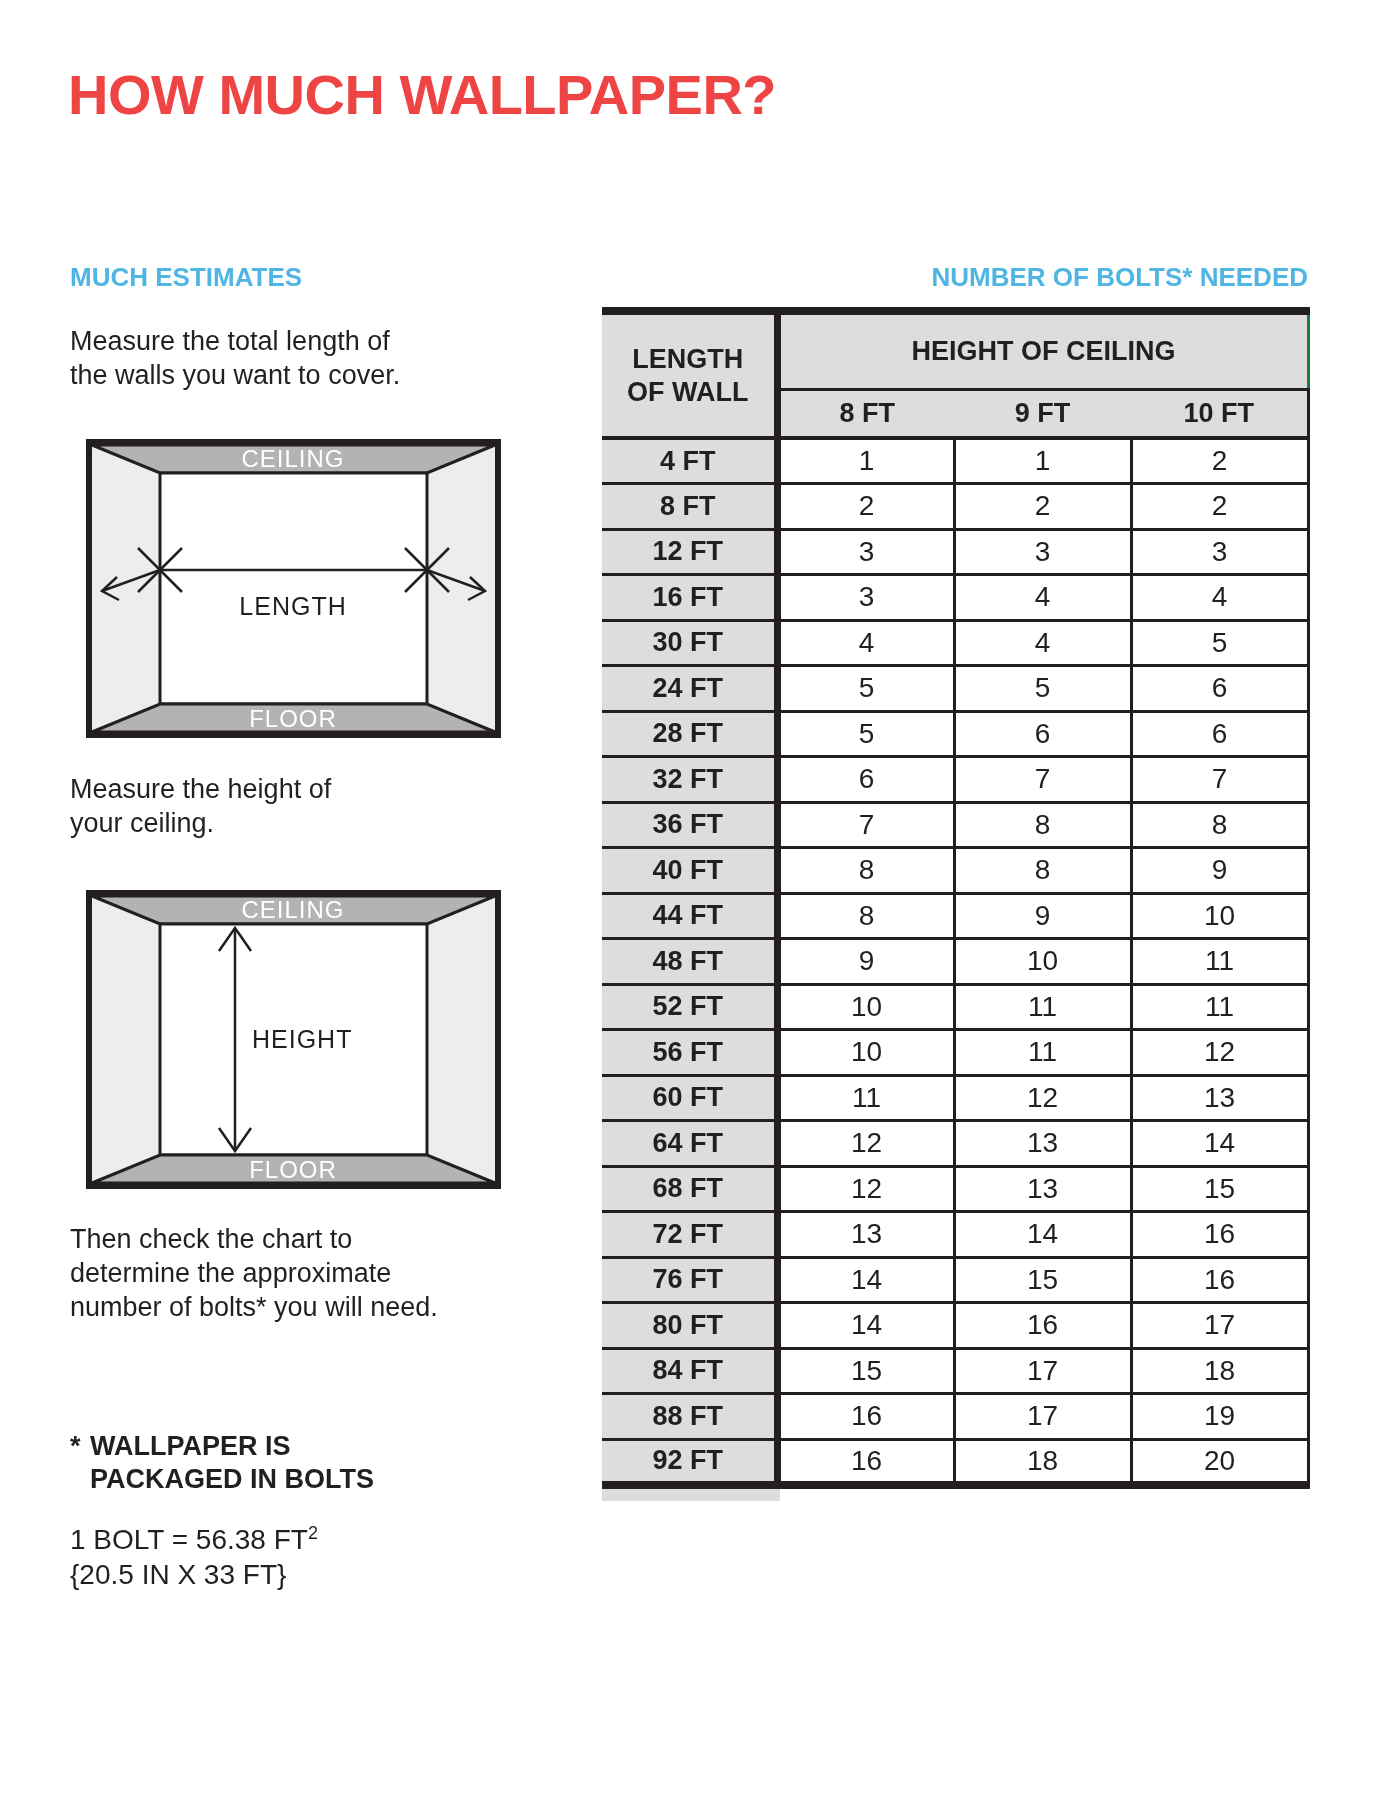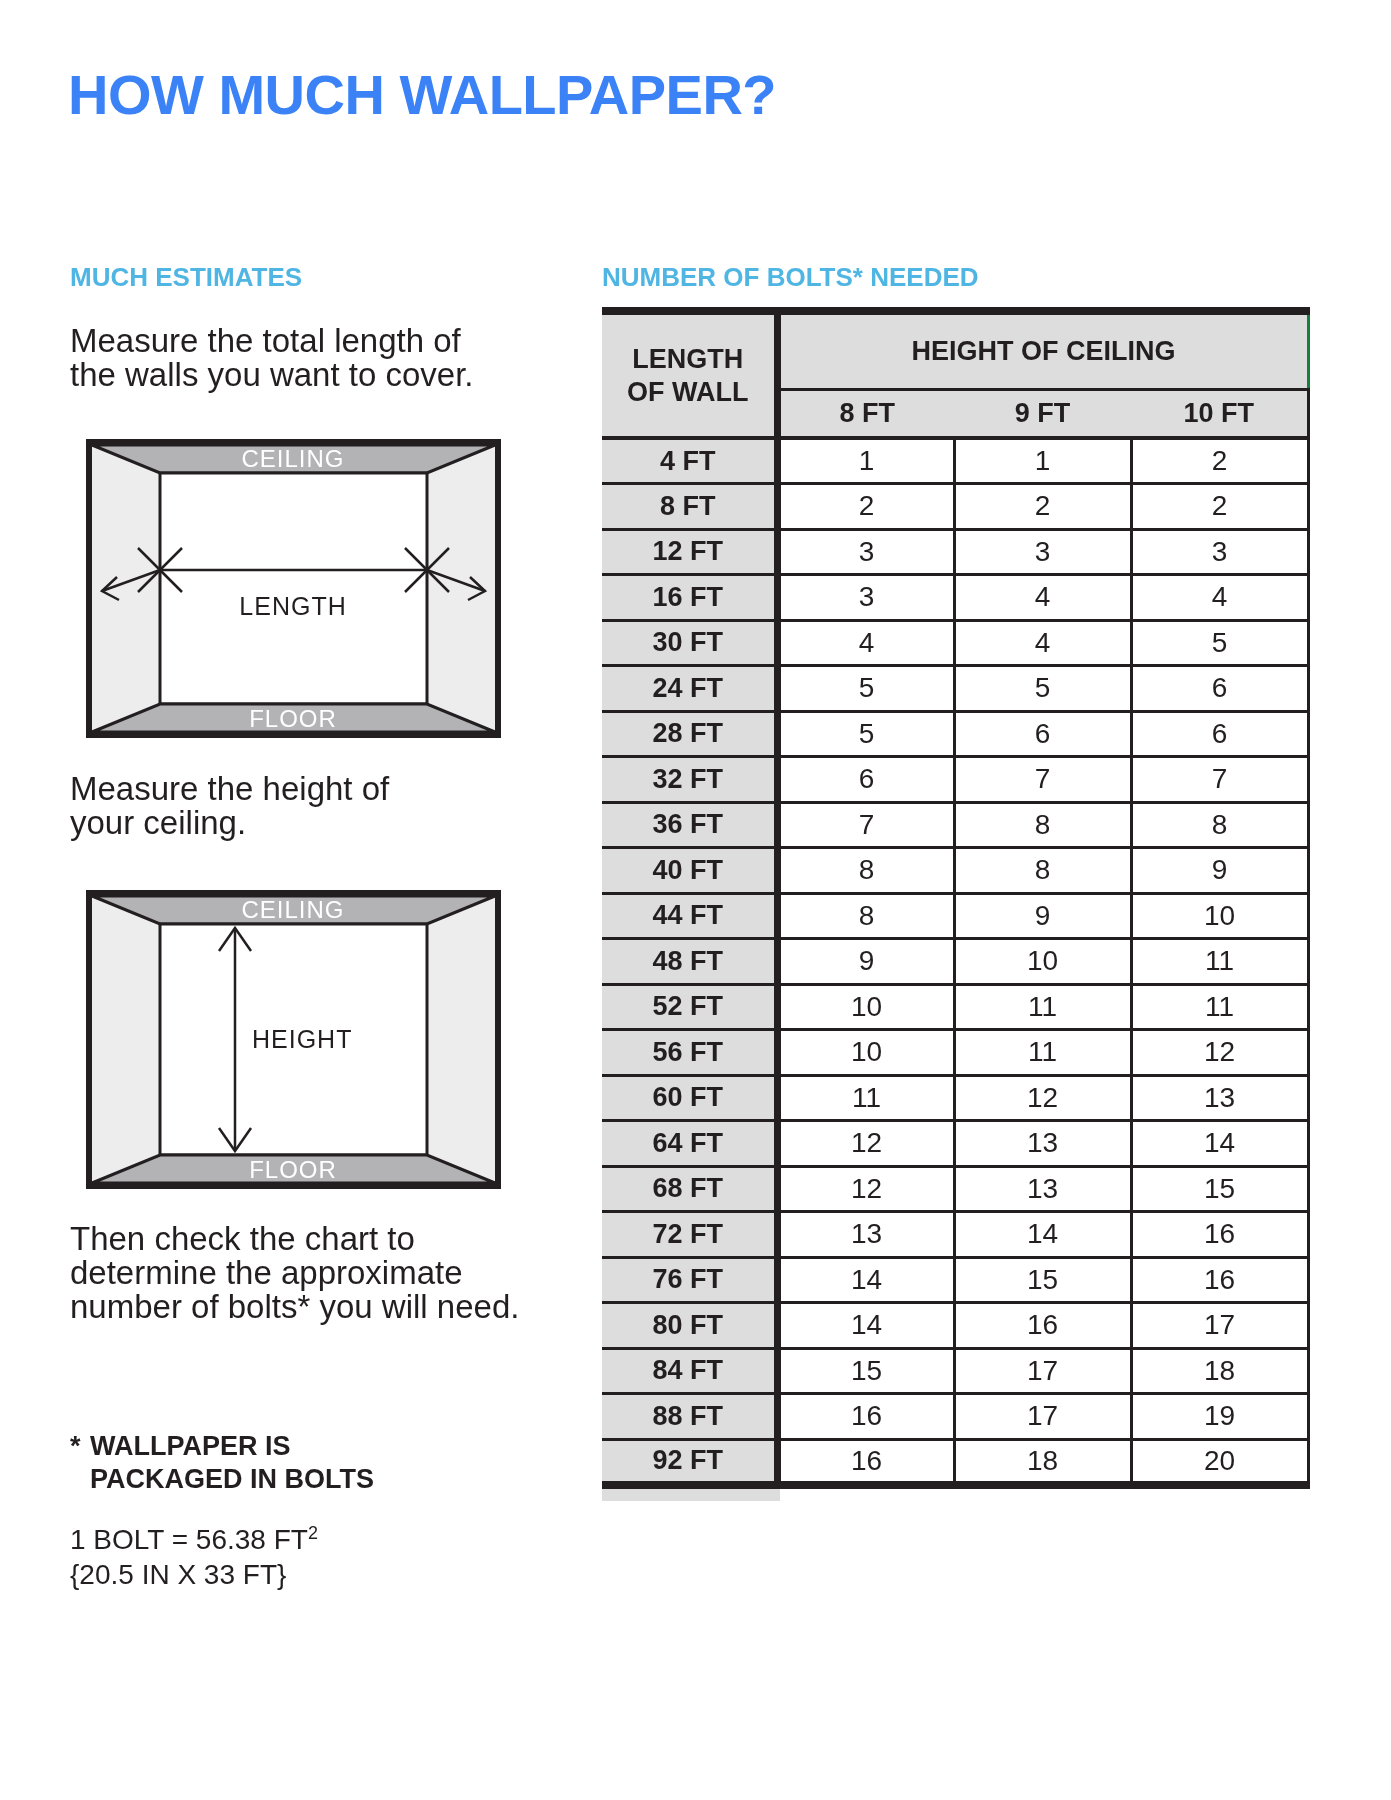--- a/index.html
+++ b/index.html
@@ -16,7 +16,7 @@
   .page-title {
     left:68px; top:62px;
     font-size:56px; font-weight:bold; letter-spacing:-0.5px;
-    color:#3b82f6;
+    color:#ef4444;
   }
   .section-heading {
     font-size:26px; font-weight:bold; color:#4FB5E3;

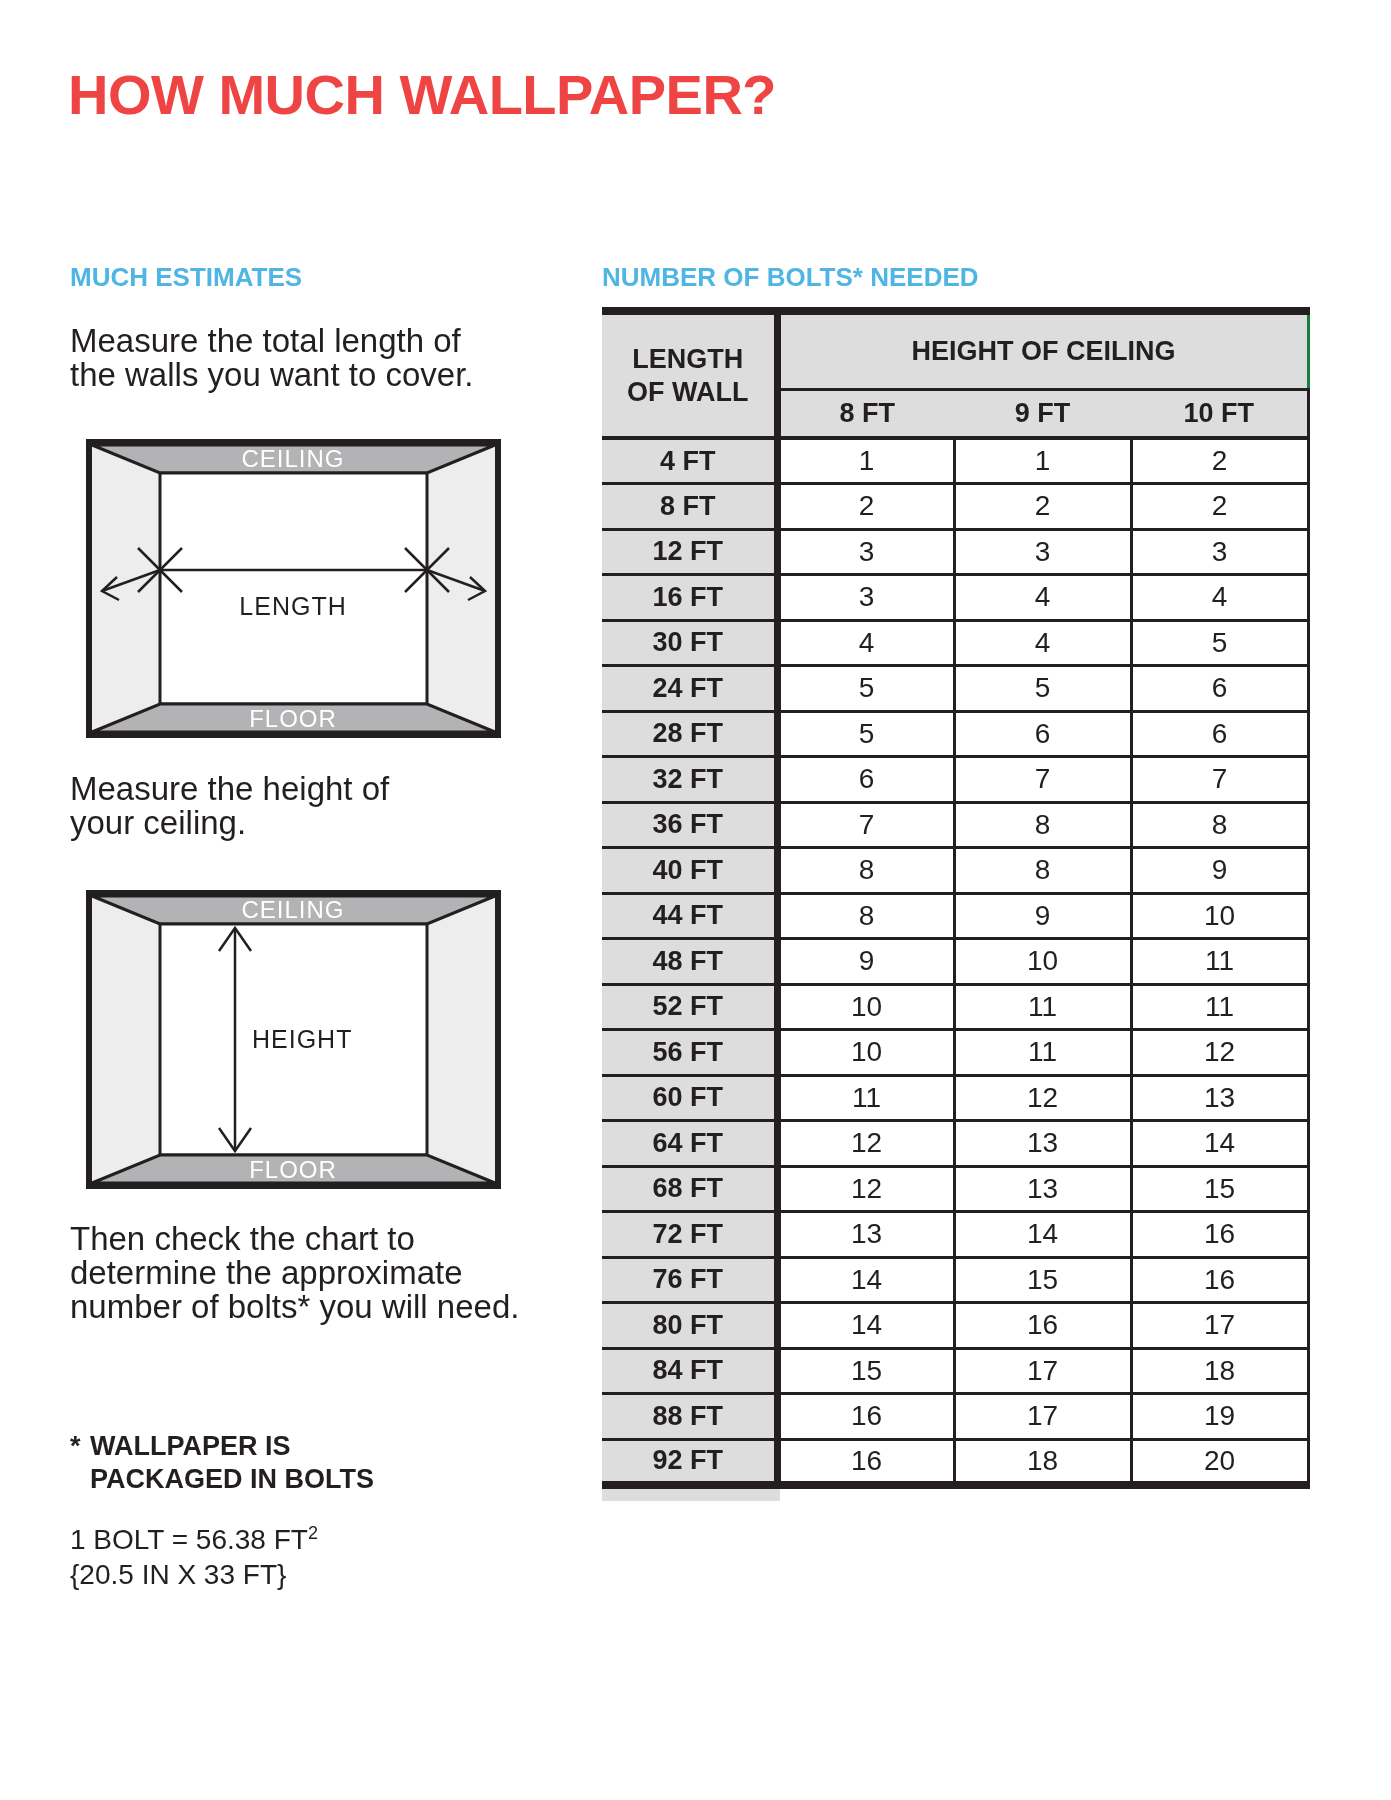--- a/index.html
+++ b/index.html
@@ -22,7 +22,7 @@
     font-size:26px; font-weight:bold; color:#4FB5E3;
   }
   #room-estimates-heading { left:70px; top:262px; }
-  #table-heading { left:602px; top:262px; width:706px; text-align:left; }
+  #table-heading { left:602px; top:262px; width:706px; text-align:right; }
 
   
   .body-text {

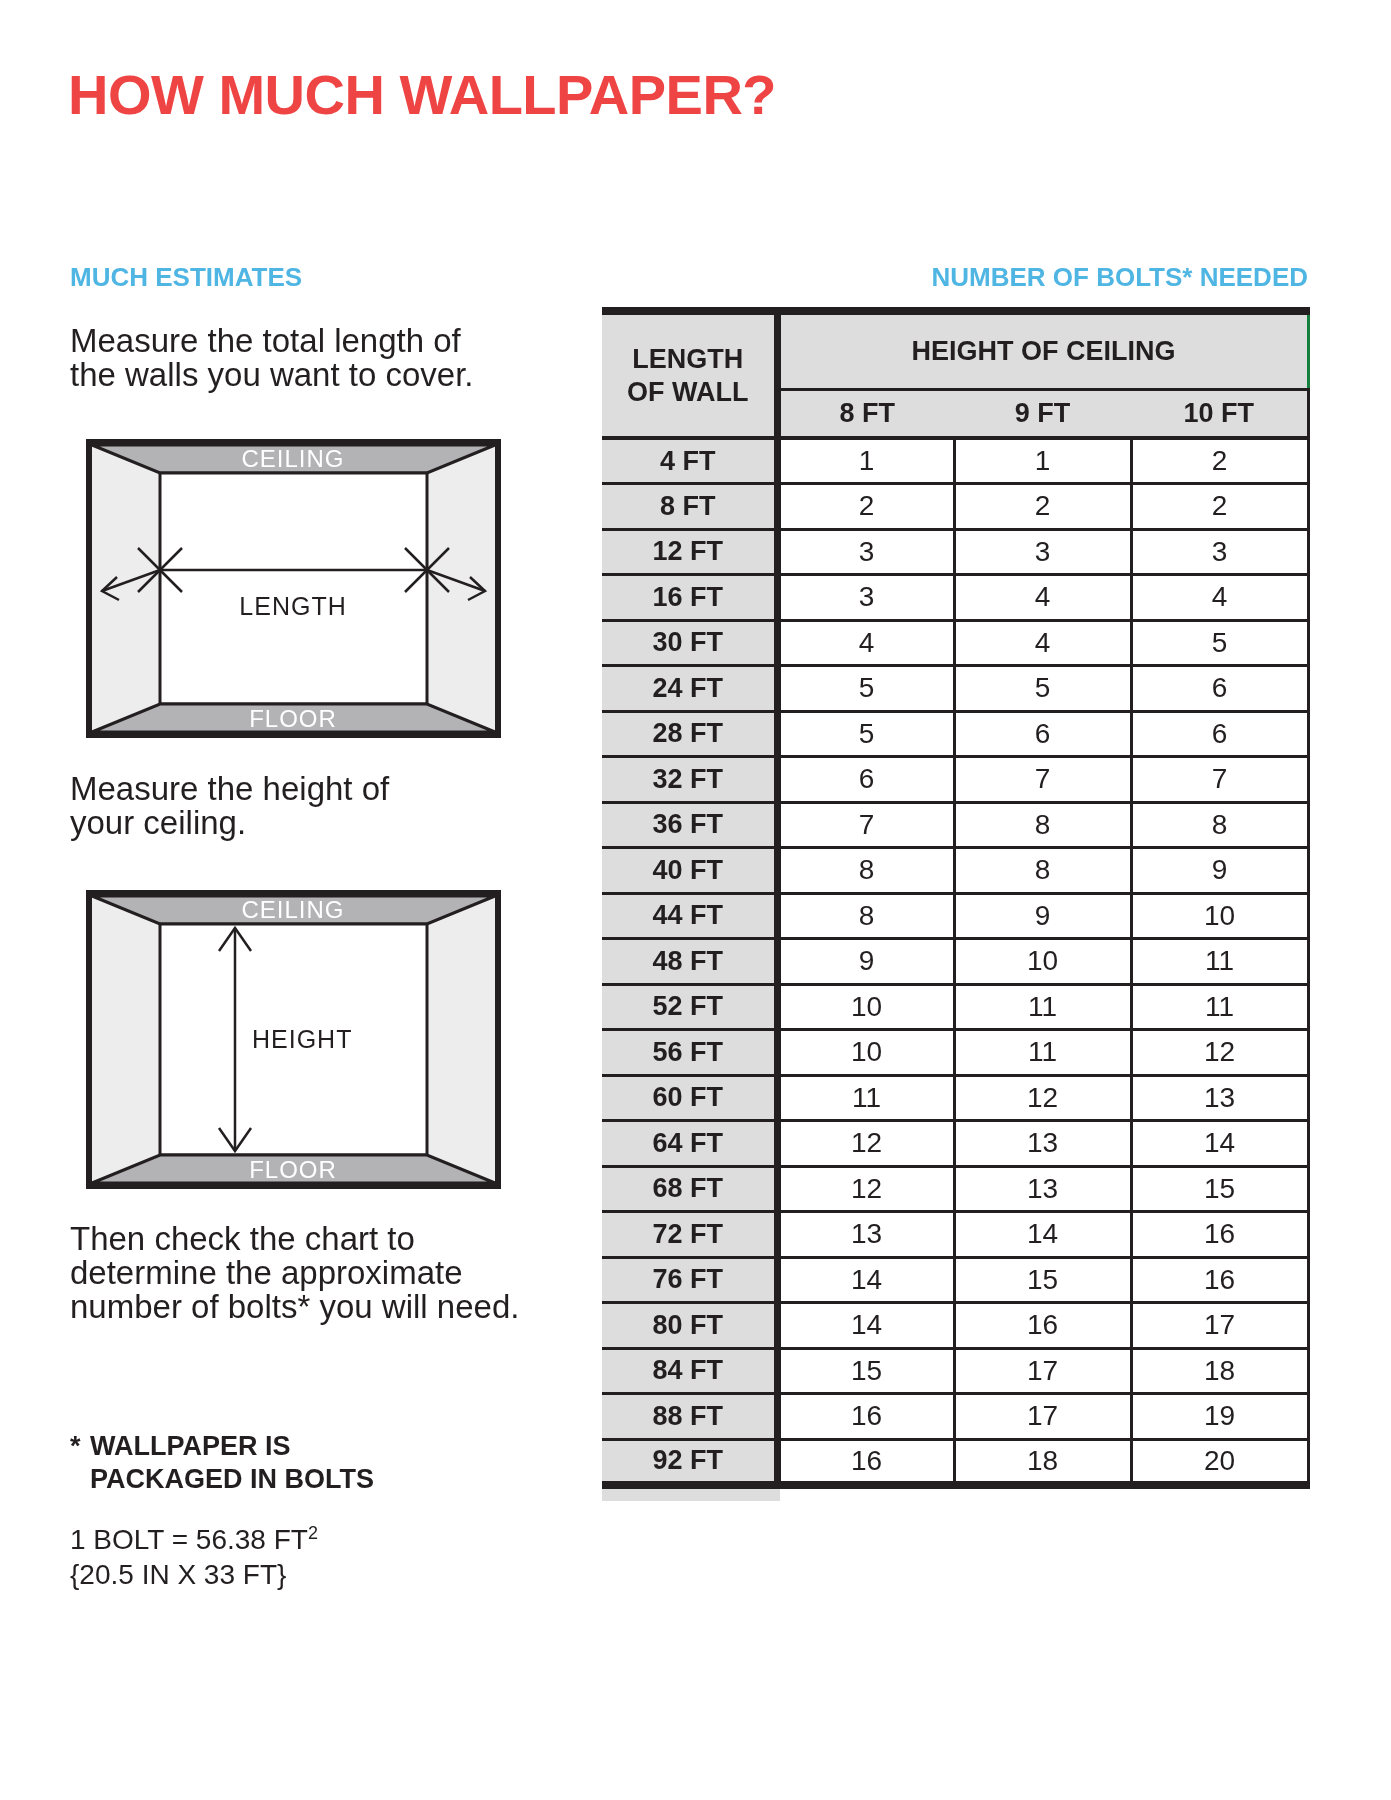--- a/index.html
+++ b/index.html
@@ -26,7 +26,7 @@
 
   
   .body-text {
-    font-size:33px; line-height:34px; color:#231F20;
+    font-size:27px; line-height:34px; color:#231F20;
     white-space:pre-line;
   }
   #instruction-length { left:70px; top:324px; }

